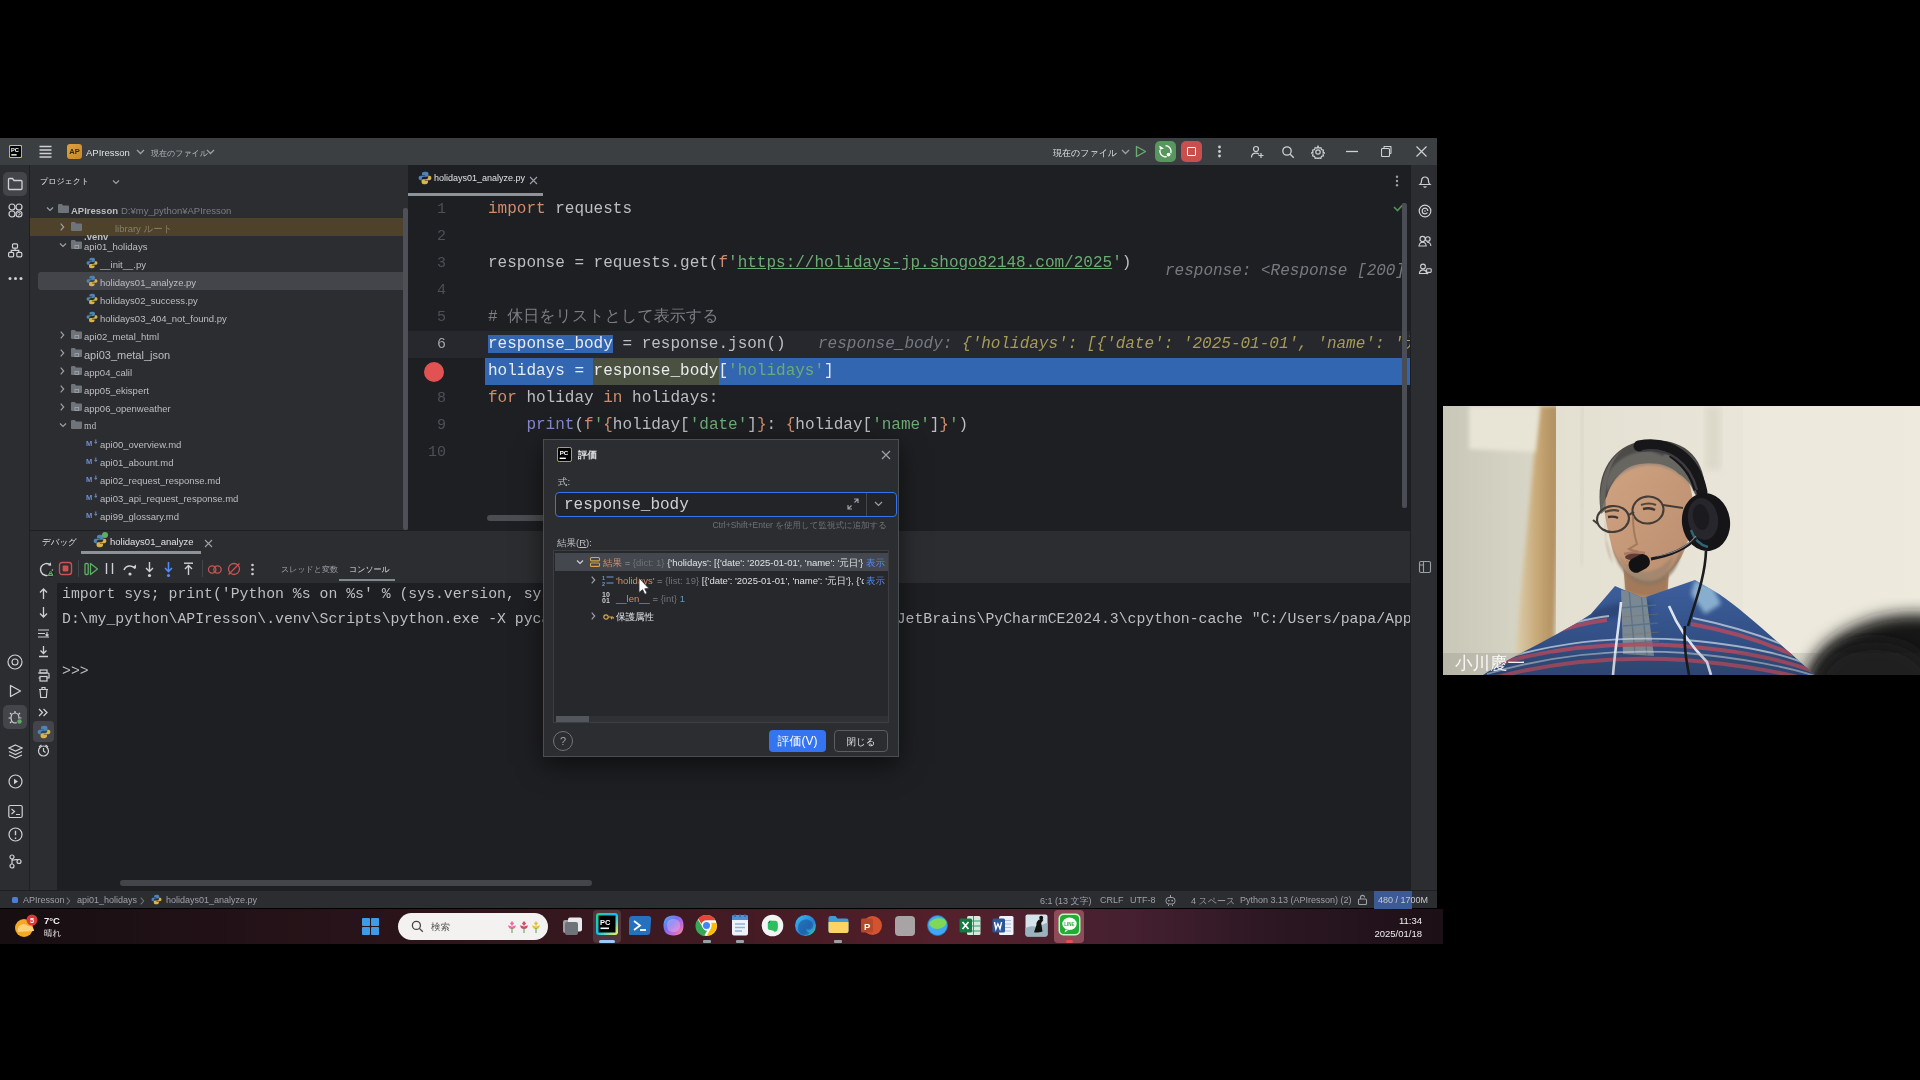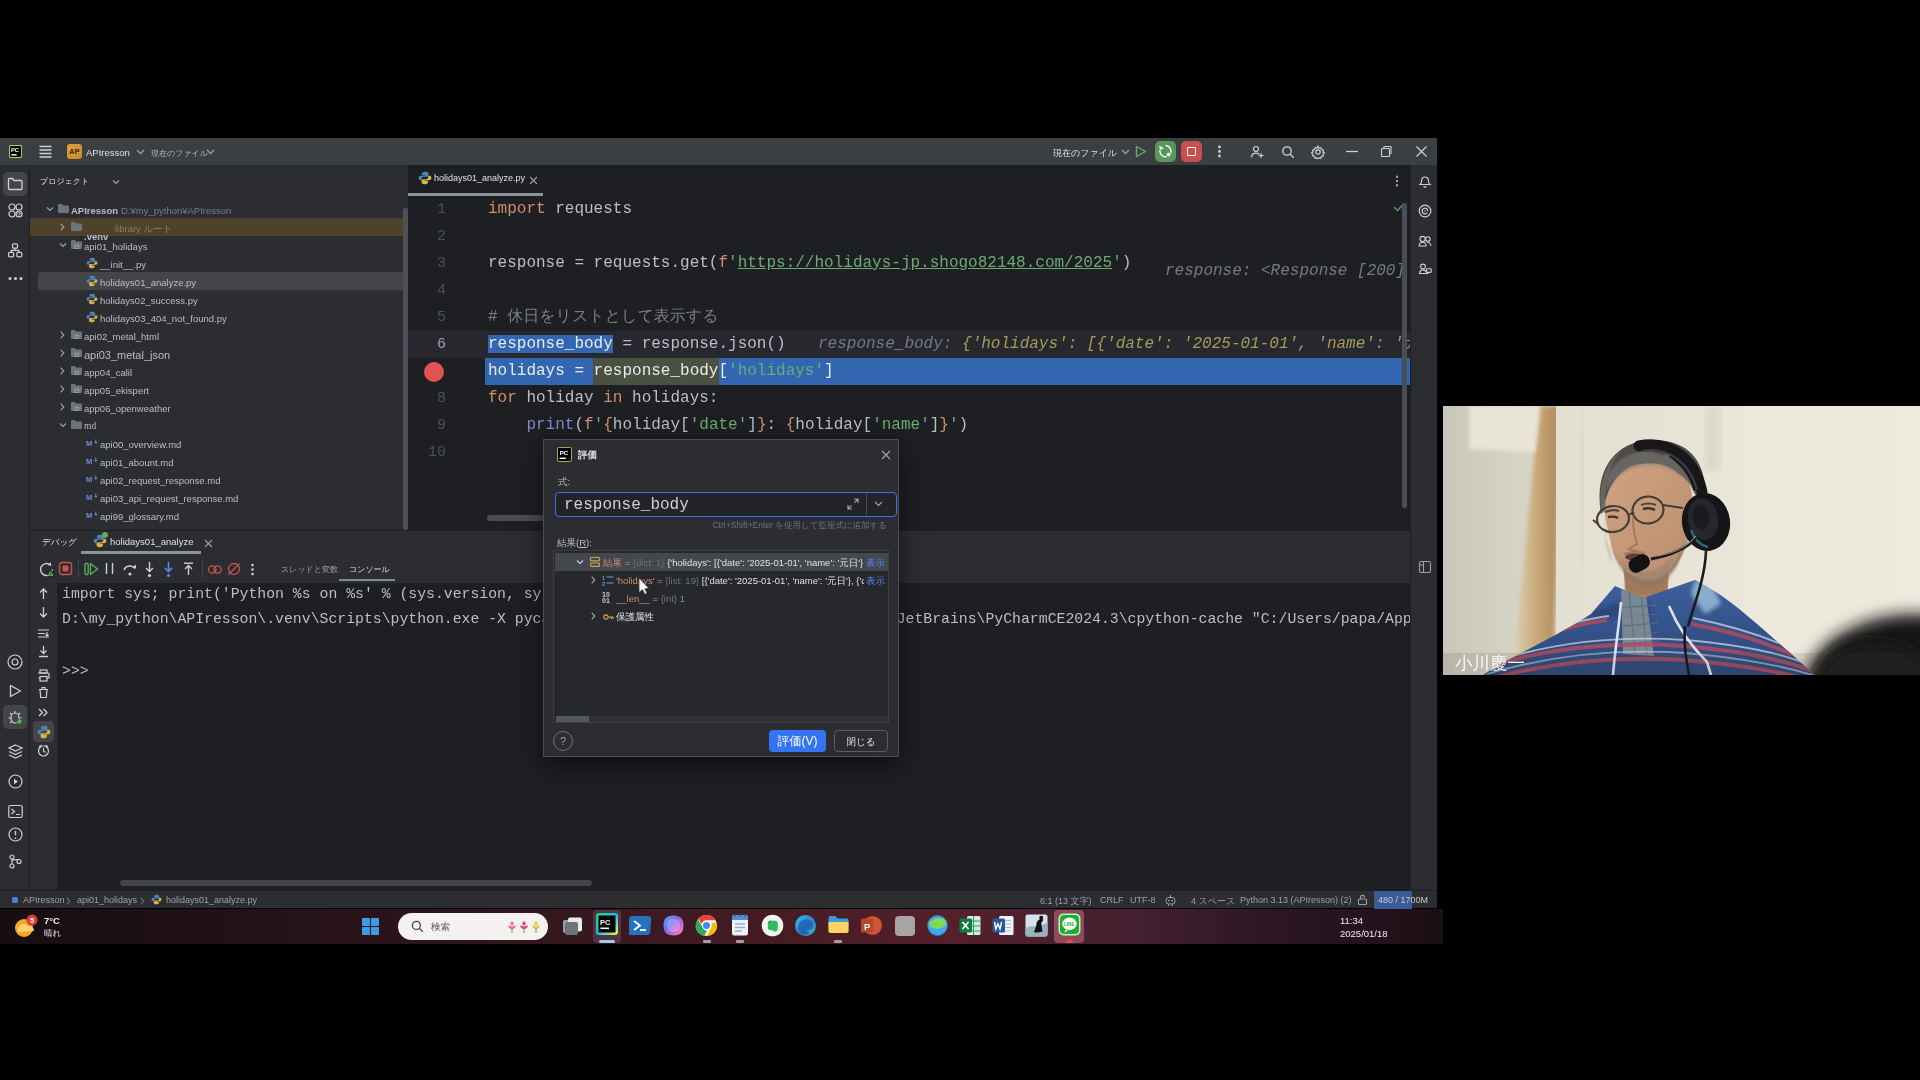--- a/index.html
+++ b/index.html
@@ -828,7 +828,7 @@
     </svg>
     <div class="abs" style="left:1066px; top:31px; width:7px; height:3px; border-radius:1.5px; background:#e8504f;"></div>
 
-    <div class="abs" style="left:1340px; top:5px; width:82px; height:26px; color:#eee; font-size:9.5px; line-height:13px;">11:34<br>2025/01/18</div>
+    <div class="abs" style="left:1340px; top:5px; width:82px; height:26px; text-align:right; color:#eee; font-size:9.5px; line-height:13px;">11:34<br>2025/01/18</div>
   </div>
 
   <div class="abs" id="webcam" style="left:1443px; top:406px; width:477px; height:269px; background:#d8d5c7; overflow:hidden;">

